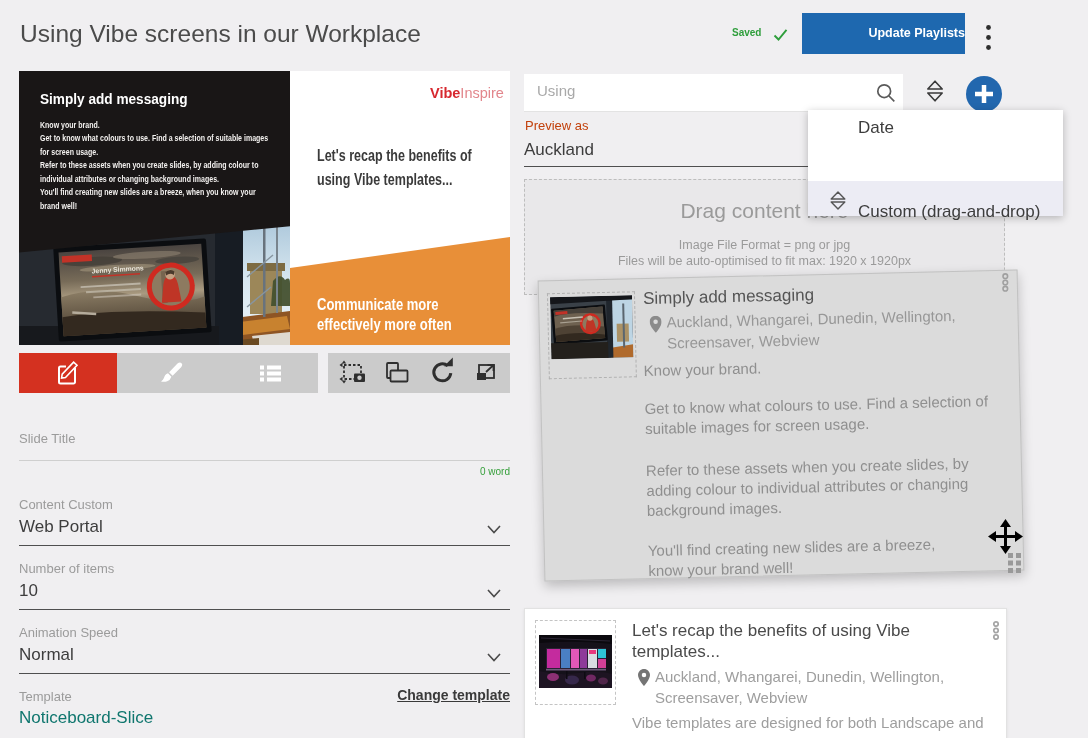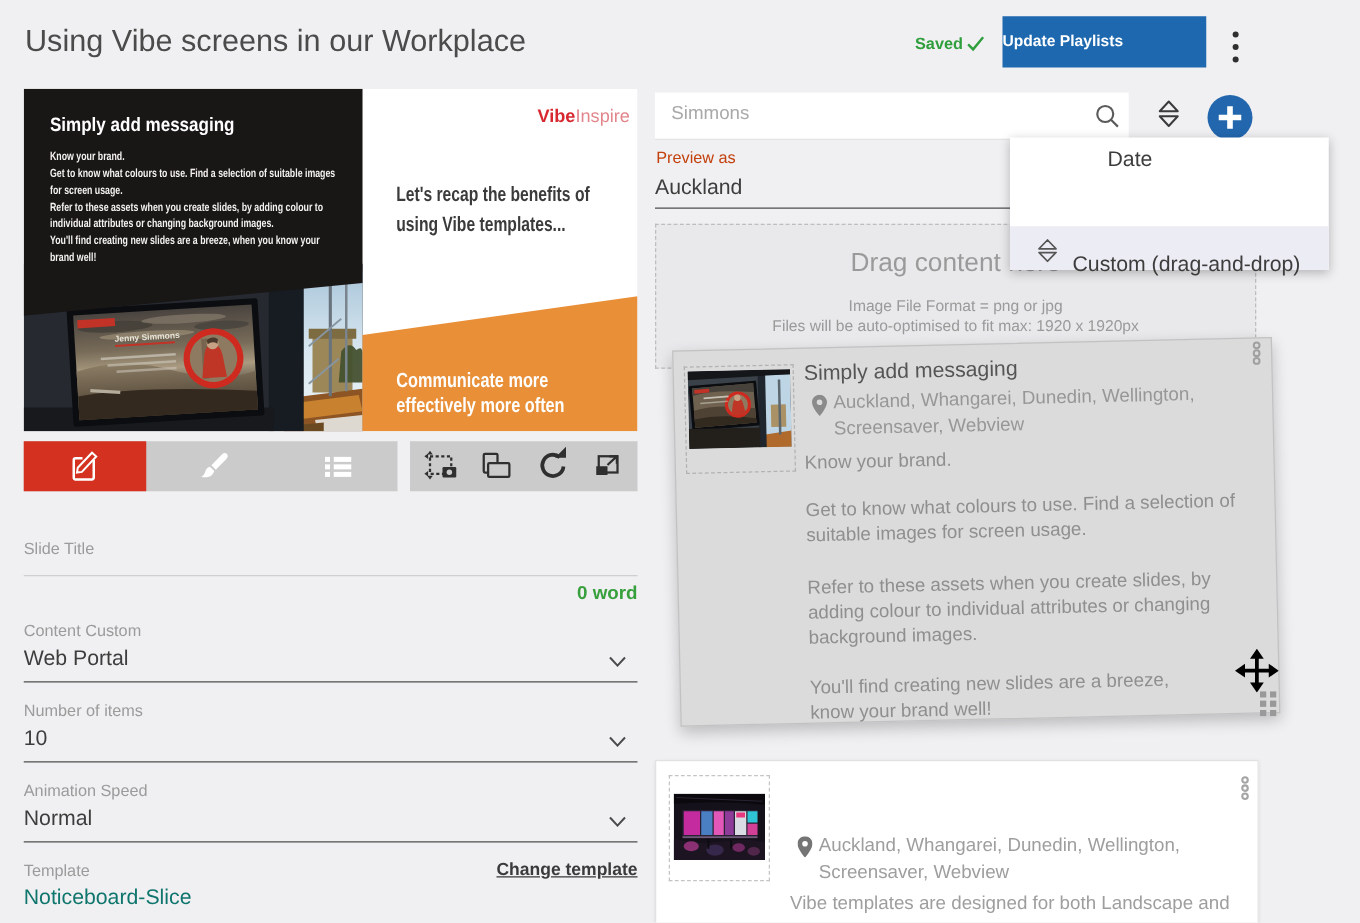--- a/index.html
+++ b/index.html
@@ -11,7 +11,7 @@
 <body>
 
   <div class="abs" style="left:20px; top:20px; font-size:24.5px; color:#4b4b4b;">Using Vibe screens in our Workplace</div>
-  <div class="abs" style="left:732px; top:27px; font-size:13px; font-weight:bold; color:#2f9e3c;">Saved</div>
+  <div class="abs" style="left:732px; top:27px; font-size:10px; font-weight:bold; color:#2f9e3c;">Saved</div>
   <svg class="abs" style="left:773px; top:28px;" width="15" height="14" viewBox="0 0 15 14">
     <path d="M1.5 7.5 L5.5 11.5 L13.5 1.8" stroke="#2f9e3c" stroke-width="1.9" fill="none"></path>
   </svg>

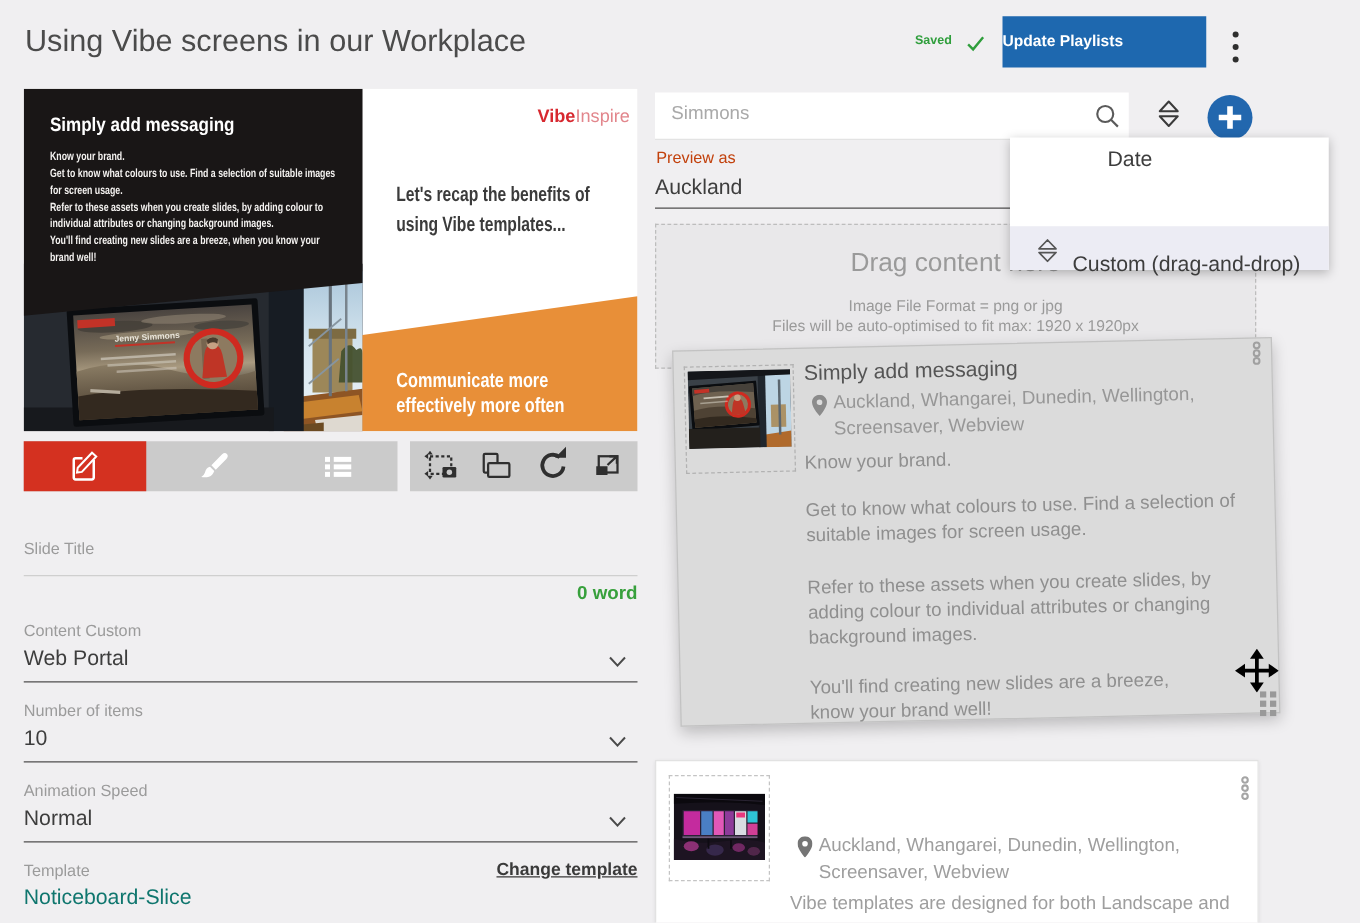--- a/index.html
+++ b/index.html
@@ -15,7 +15,7 @@
   <svg class="abs" style="left:773px; top:28px;" width="15" height="14" viewBox="0 0 15 14">
     <path d="M1.5 7.5 L5.5 11.5 L13.5 1.8" stroke="#2f9e3c" stroke-width="1.9" fill="none"></path>
   </svg>
-  <div class="abs" style="left:802px; top:13px; width:163px; height:41px; background:#1e68af; color:#fff; font-size:12.5px; font-weight:bold; text-align:left; line-height:41px;">Update Playlists</div>
+  <div class="abs" style="left:802px; top:13px; width:163px; height:41px; background:#1e68af; color:#fff; font-size:12.5px; font-weight:bold; text-align:right; line-height:41px;">Update Playlists</div>
   <svg class="abs" style="left:983px; top:23px;" width="11" height="29" viewBox="0 0 11 29">
     <circle cx="5.5" cy="4.5" r="2.4" fill="#2e2e2e"></circle>
     <circle cx="5.5" cy="14.5" r="2.4" fill="#2e2e2e"></circle>

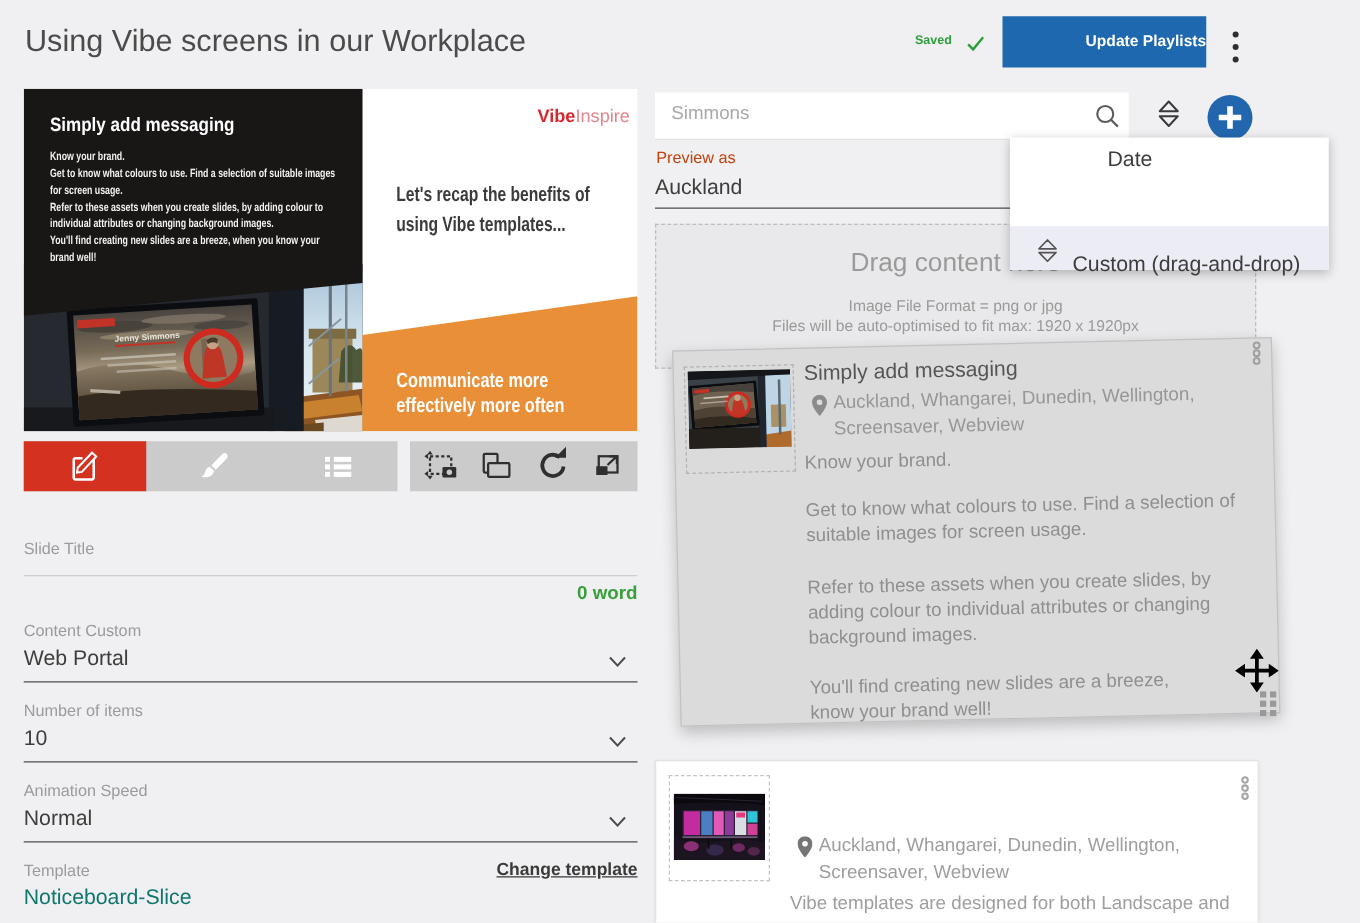--- a/index.html
+++ b/index.html
@@ -195,7 +195,7 @@
   <div class="abs" style="left:19px; top:708px; font-size:17px; color:#0f766e;text-align:center;">Noticeboard-Slice</div>
 
   <div class="abs" style="left:524px; top:74px; width:379px; height:38px; background:#fff; border-bottom:1px solid #e3e3e3;"></div>
-  <div class="abs" style="left:537px; top:82px; font-size:15px; color:#a9a9a9;">Simmons</div>
+  <div class="abs" style="left:537px; top:82px; font-size:15px; color:#a9a9a9;">Using</div>
   <svg class="abs" style="left:876px; top:83px;" width="20" height="20" viewBox="0 0 20 20">
     <circle cx="8.2" cy="8.2" r="6.4" stroke="#5a5a5a" stroke-width="1.7" fill="none"></circle>
     <path d="M13 13 L18.3 18.3" stroke="#5a5a5a" stroke-width="1.7"></path>

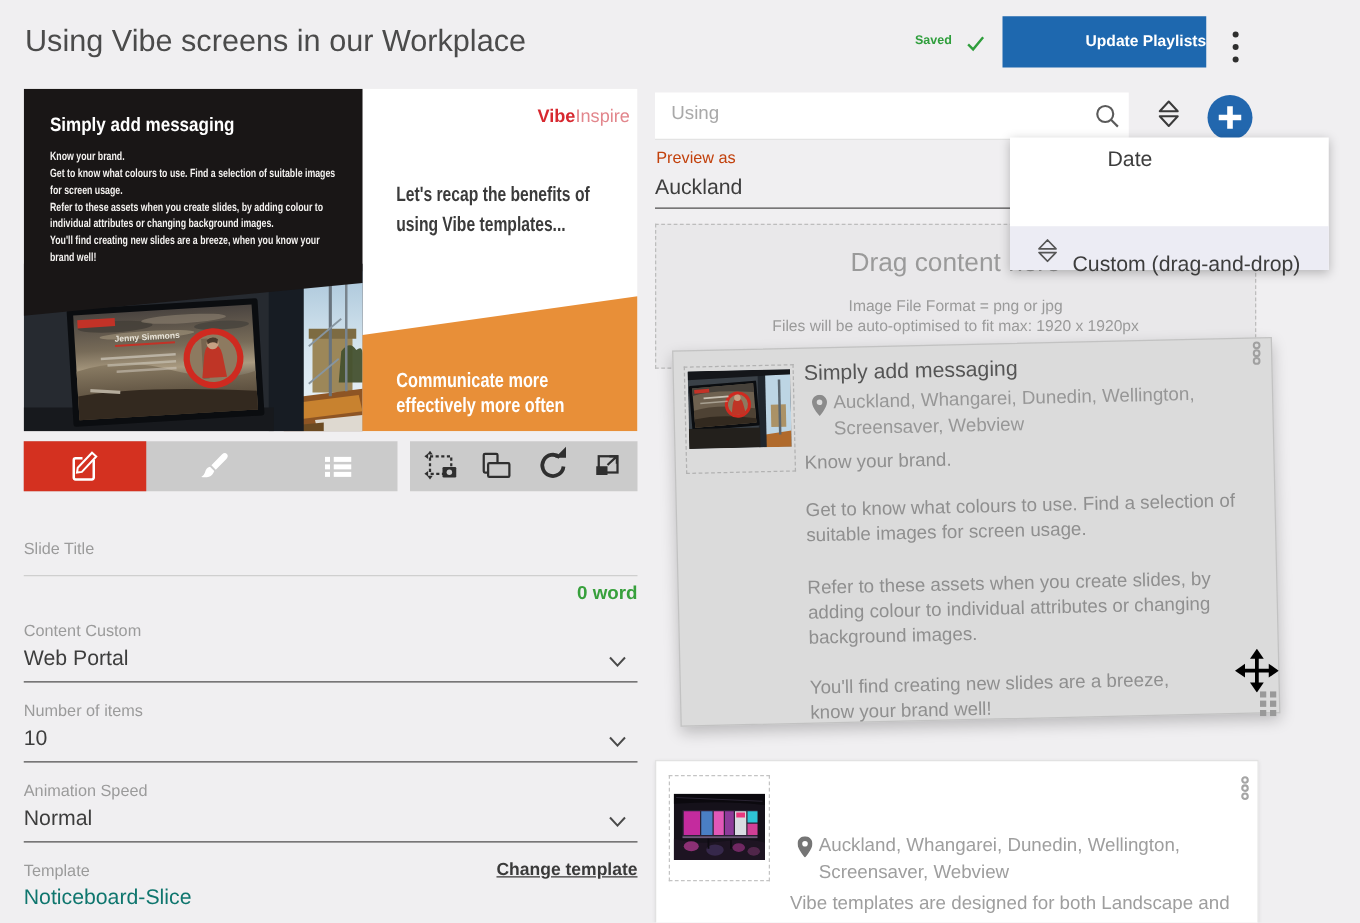--- a/index.html
+++ b/index.html
@@ -322,7 +322,7 @@
 
   <div class="abs" style="left:808px; top:110px; width:255px; height:106px; background:#fff; box-shadow:0 2px 8px rgba(0,0,0,0.25); z-index:40;">
     <div class="abs" style="left:0; top:71px; width:255px; height:35px; background:#ececf4;"></div>
-    <div class="abs" style="left:50px; top:8px; font-size:17px; color:#3d3d3d;margin-left:28px;">Date</div>
+    <div class="abs" style="left:50px; top:8px; font-size:17px; color:#3d3d3d;">Date</div>
     <div class="abs" style="left:50px; top:80px; font-size:17px; color:#3d3d3d;margin-top:12px;">Custom (drag-and-drop)</div>
     <svg class="abs" style="left:21px; top:81px;" width="18" height="19" viewBox="0 0 18 19">
       <path d="M9 1 L15.8 8 H2.2 Z" fill="none" stroke="#555" stroke-width="1.4" stroke-linejoin="round"></path>

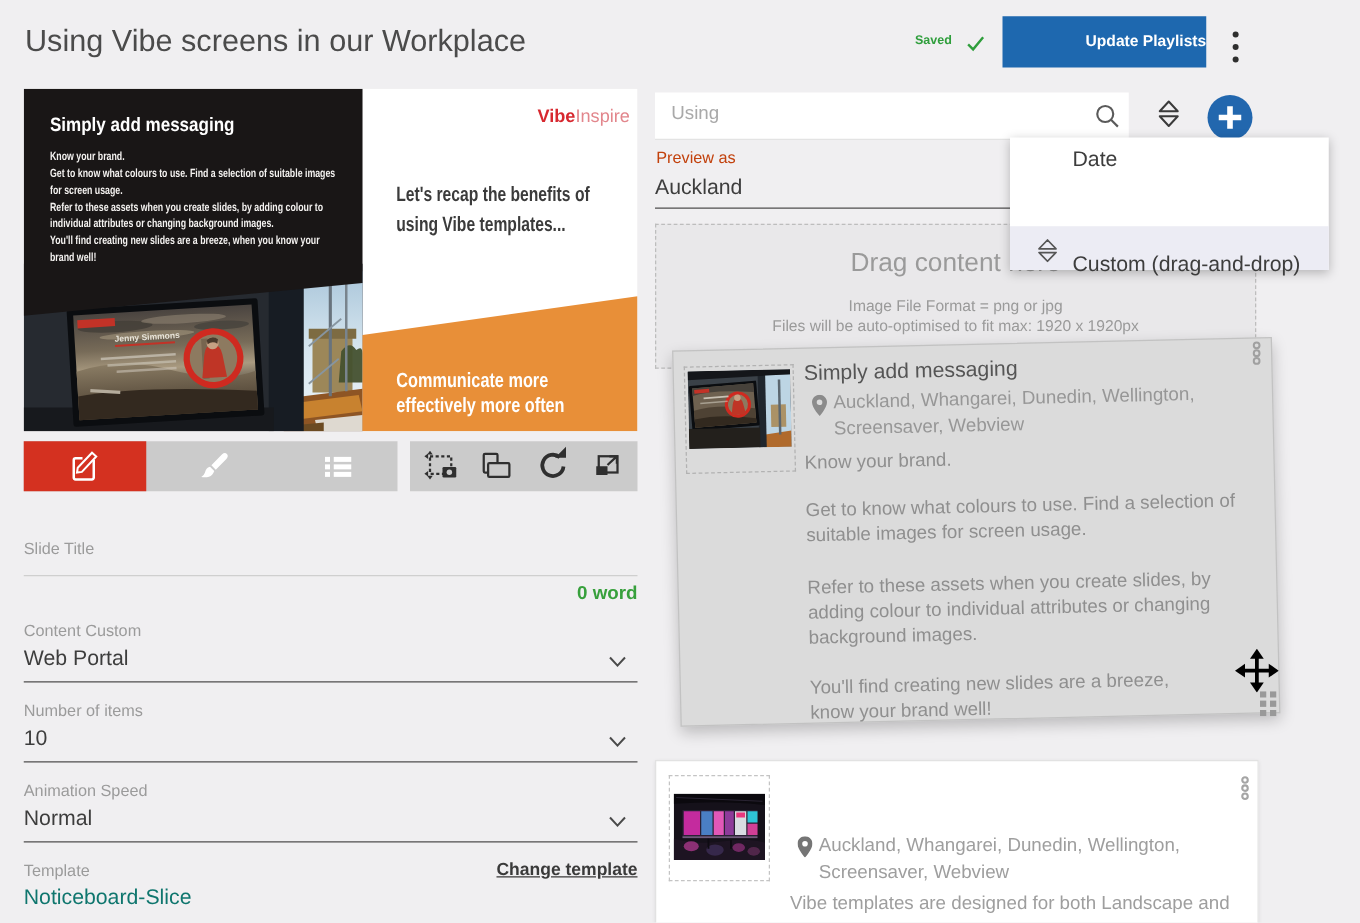--- a/index.html
+++ b/index.html
@@ -176,7 +176,7 @@
 
   <div class="abs" style="left:19px; top:411px; font-size:13px; color:#9b9b9b;margin-top:20px;">Slide Title</div>
   <div class="abs" style="left:19px; top:460px; width:491px; height:1px; background:#cfcfcf;"></div>
-  <div class="abs" style="left:19px; top:466px; width:491px; font-size:15px; color:#37a03c; text-align:right;font-weight:bold;">0 word</div>
+  <div class="abs" style="left:19px; top:466px; width:491px; font-size:10px; color:#37a03c; text-align:right;">0 word</div>
 
   <div class="abs" style="left:19px; top:497px; font-size:13px; color:#9b9b9b;">Content Custom</div>
   <div class="abs" style="left:19px; top:517px; font-size:17px; color:#3d3d3d;">Web Portal</div>

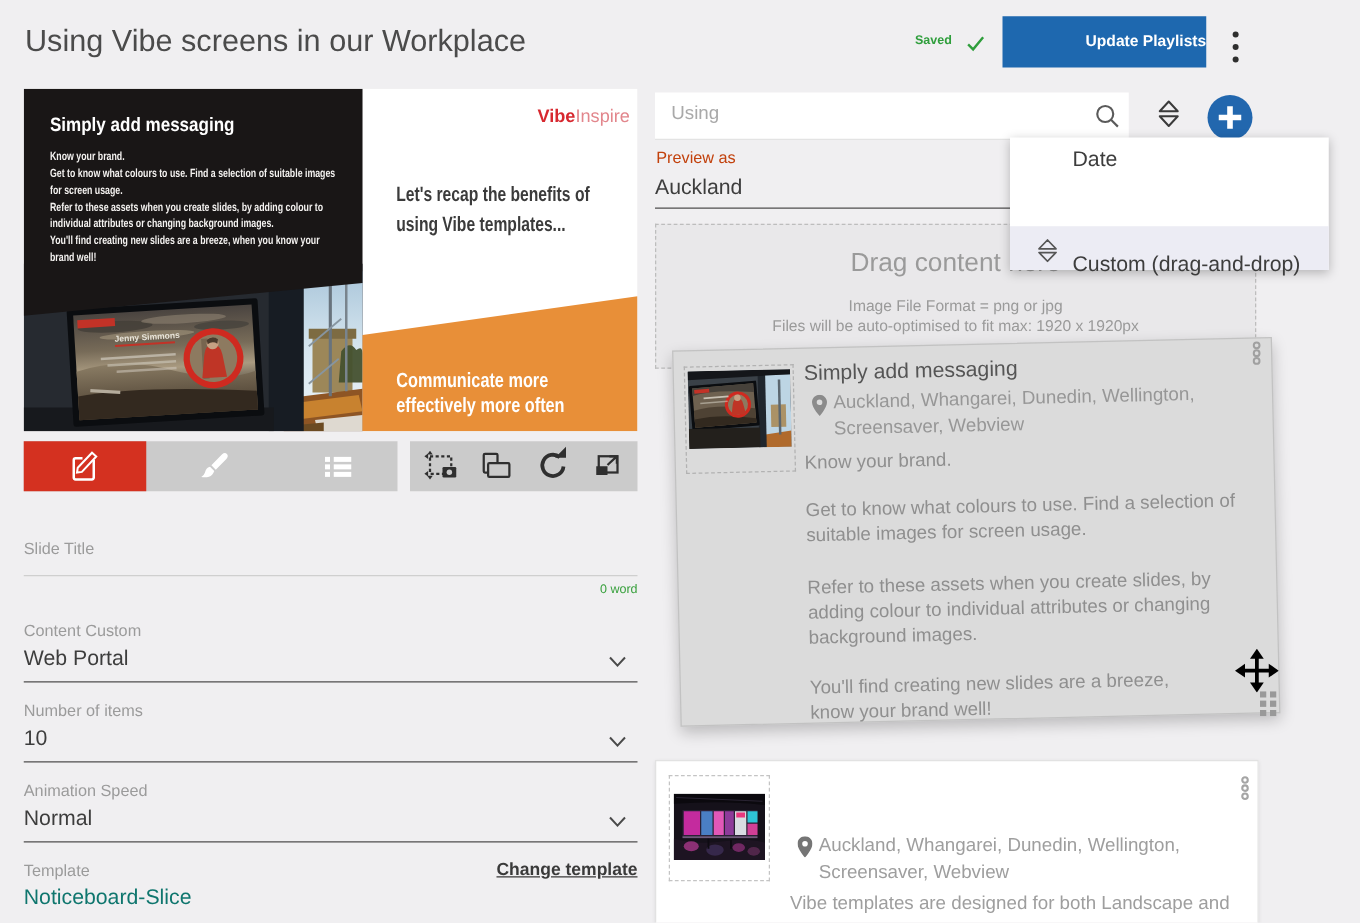--- a/index.html
+++ b/index.html
@@ -242,6 +242,7 @@
       <rect x="27" y="36" width="1.5" height="8" fill="#0e0b12"></rect>
       <rect x="45" y="37" width="1.5" height="7" fill="#0e0b12"></rect>
     </svg>
+    <div class="abs" style="left:107px; top:11px; width:290px; font-size:17px; color:#4a4a4a; line-height:21px;">Let's recap the benefits of using Vibe templates...</div>
     <svg class="abs" style="left:113px; top:60px;" width="12" height="17" viewBox="0 0 24 34">
       <path d="M12 0C5.4 0 0 5.4 0 12c0 9 12 22 12 22s12-13 12-22C24 5.4 18.6 0 12 0zm0 16.5a4.5 4.5 0 1 1 0-9 4.5 4.5 0 0 1 0 9z" fill="#757575"></path>
     </svg>

